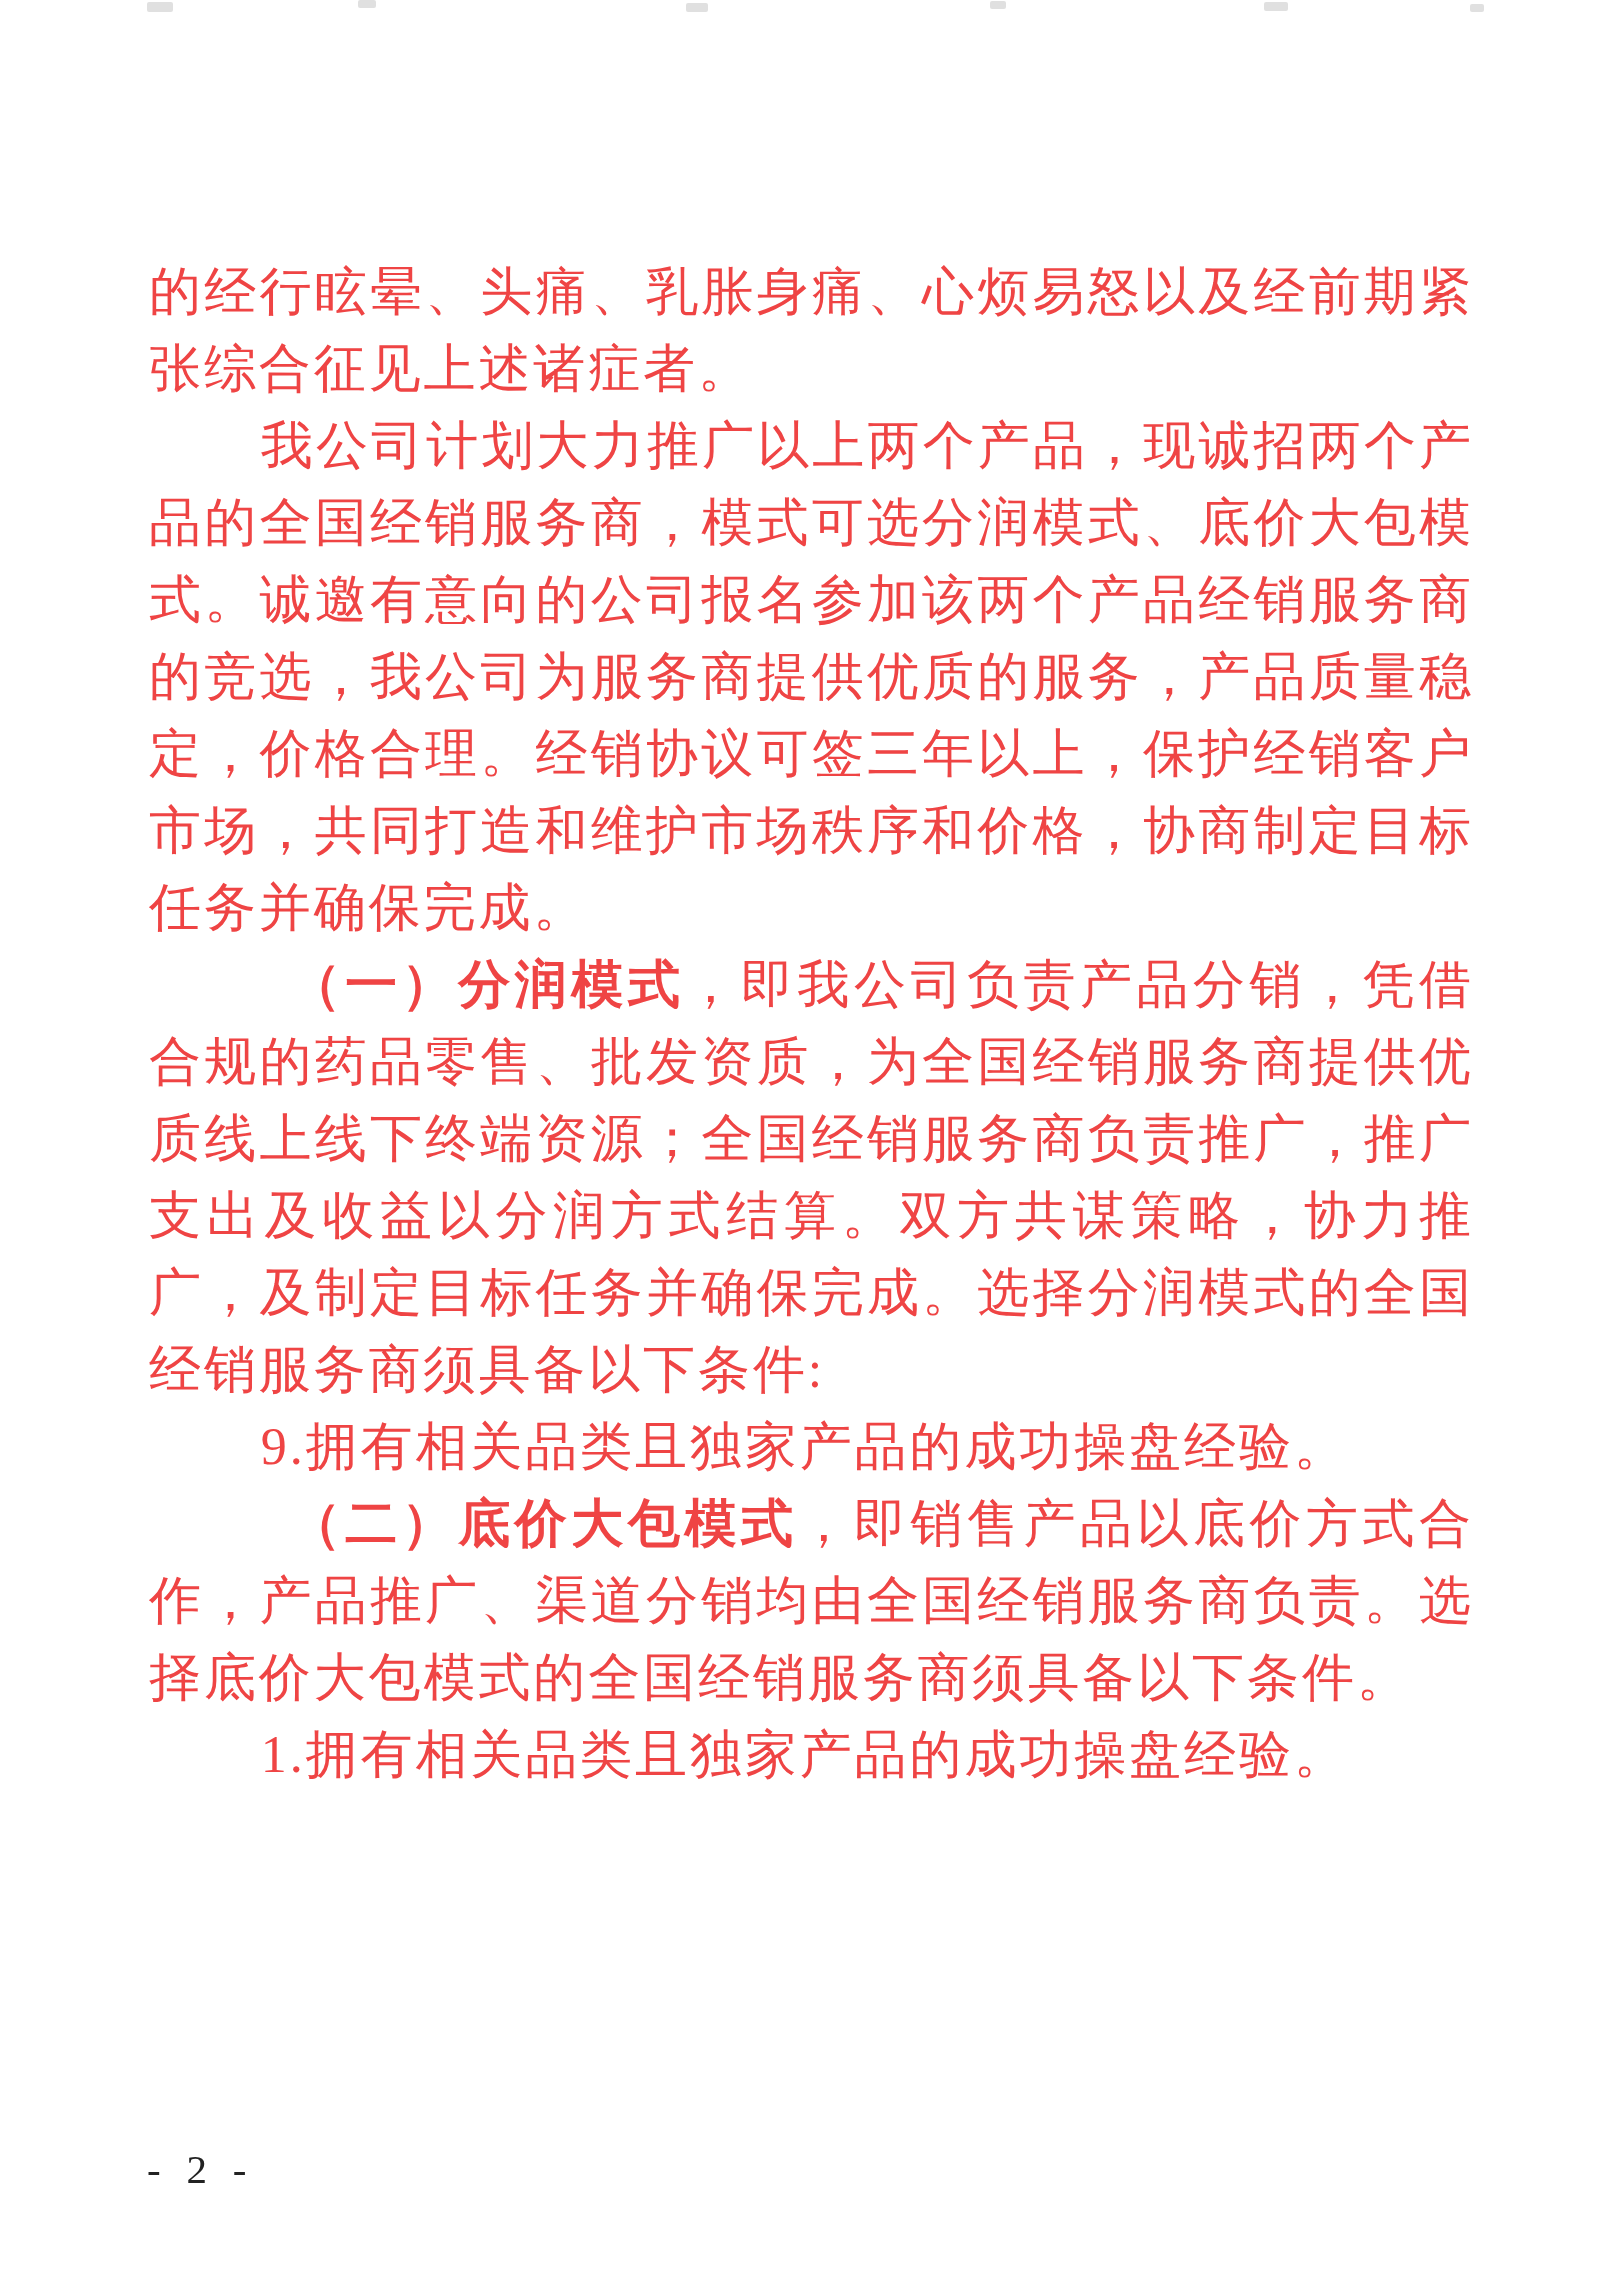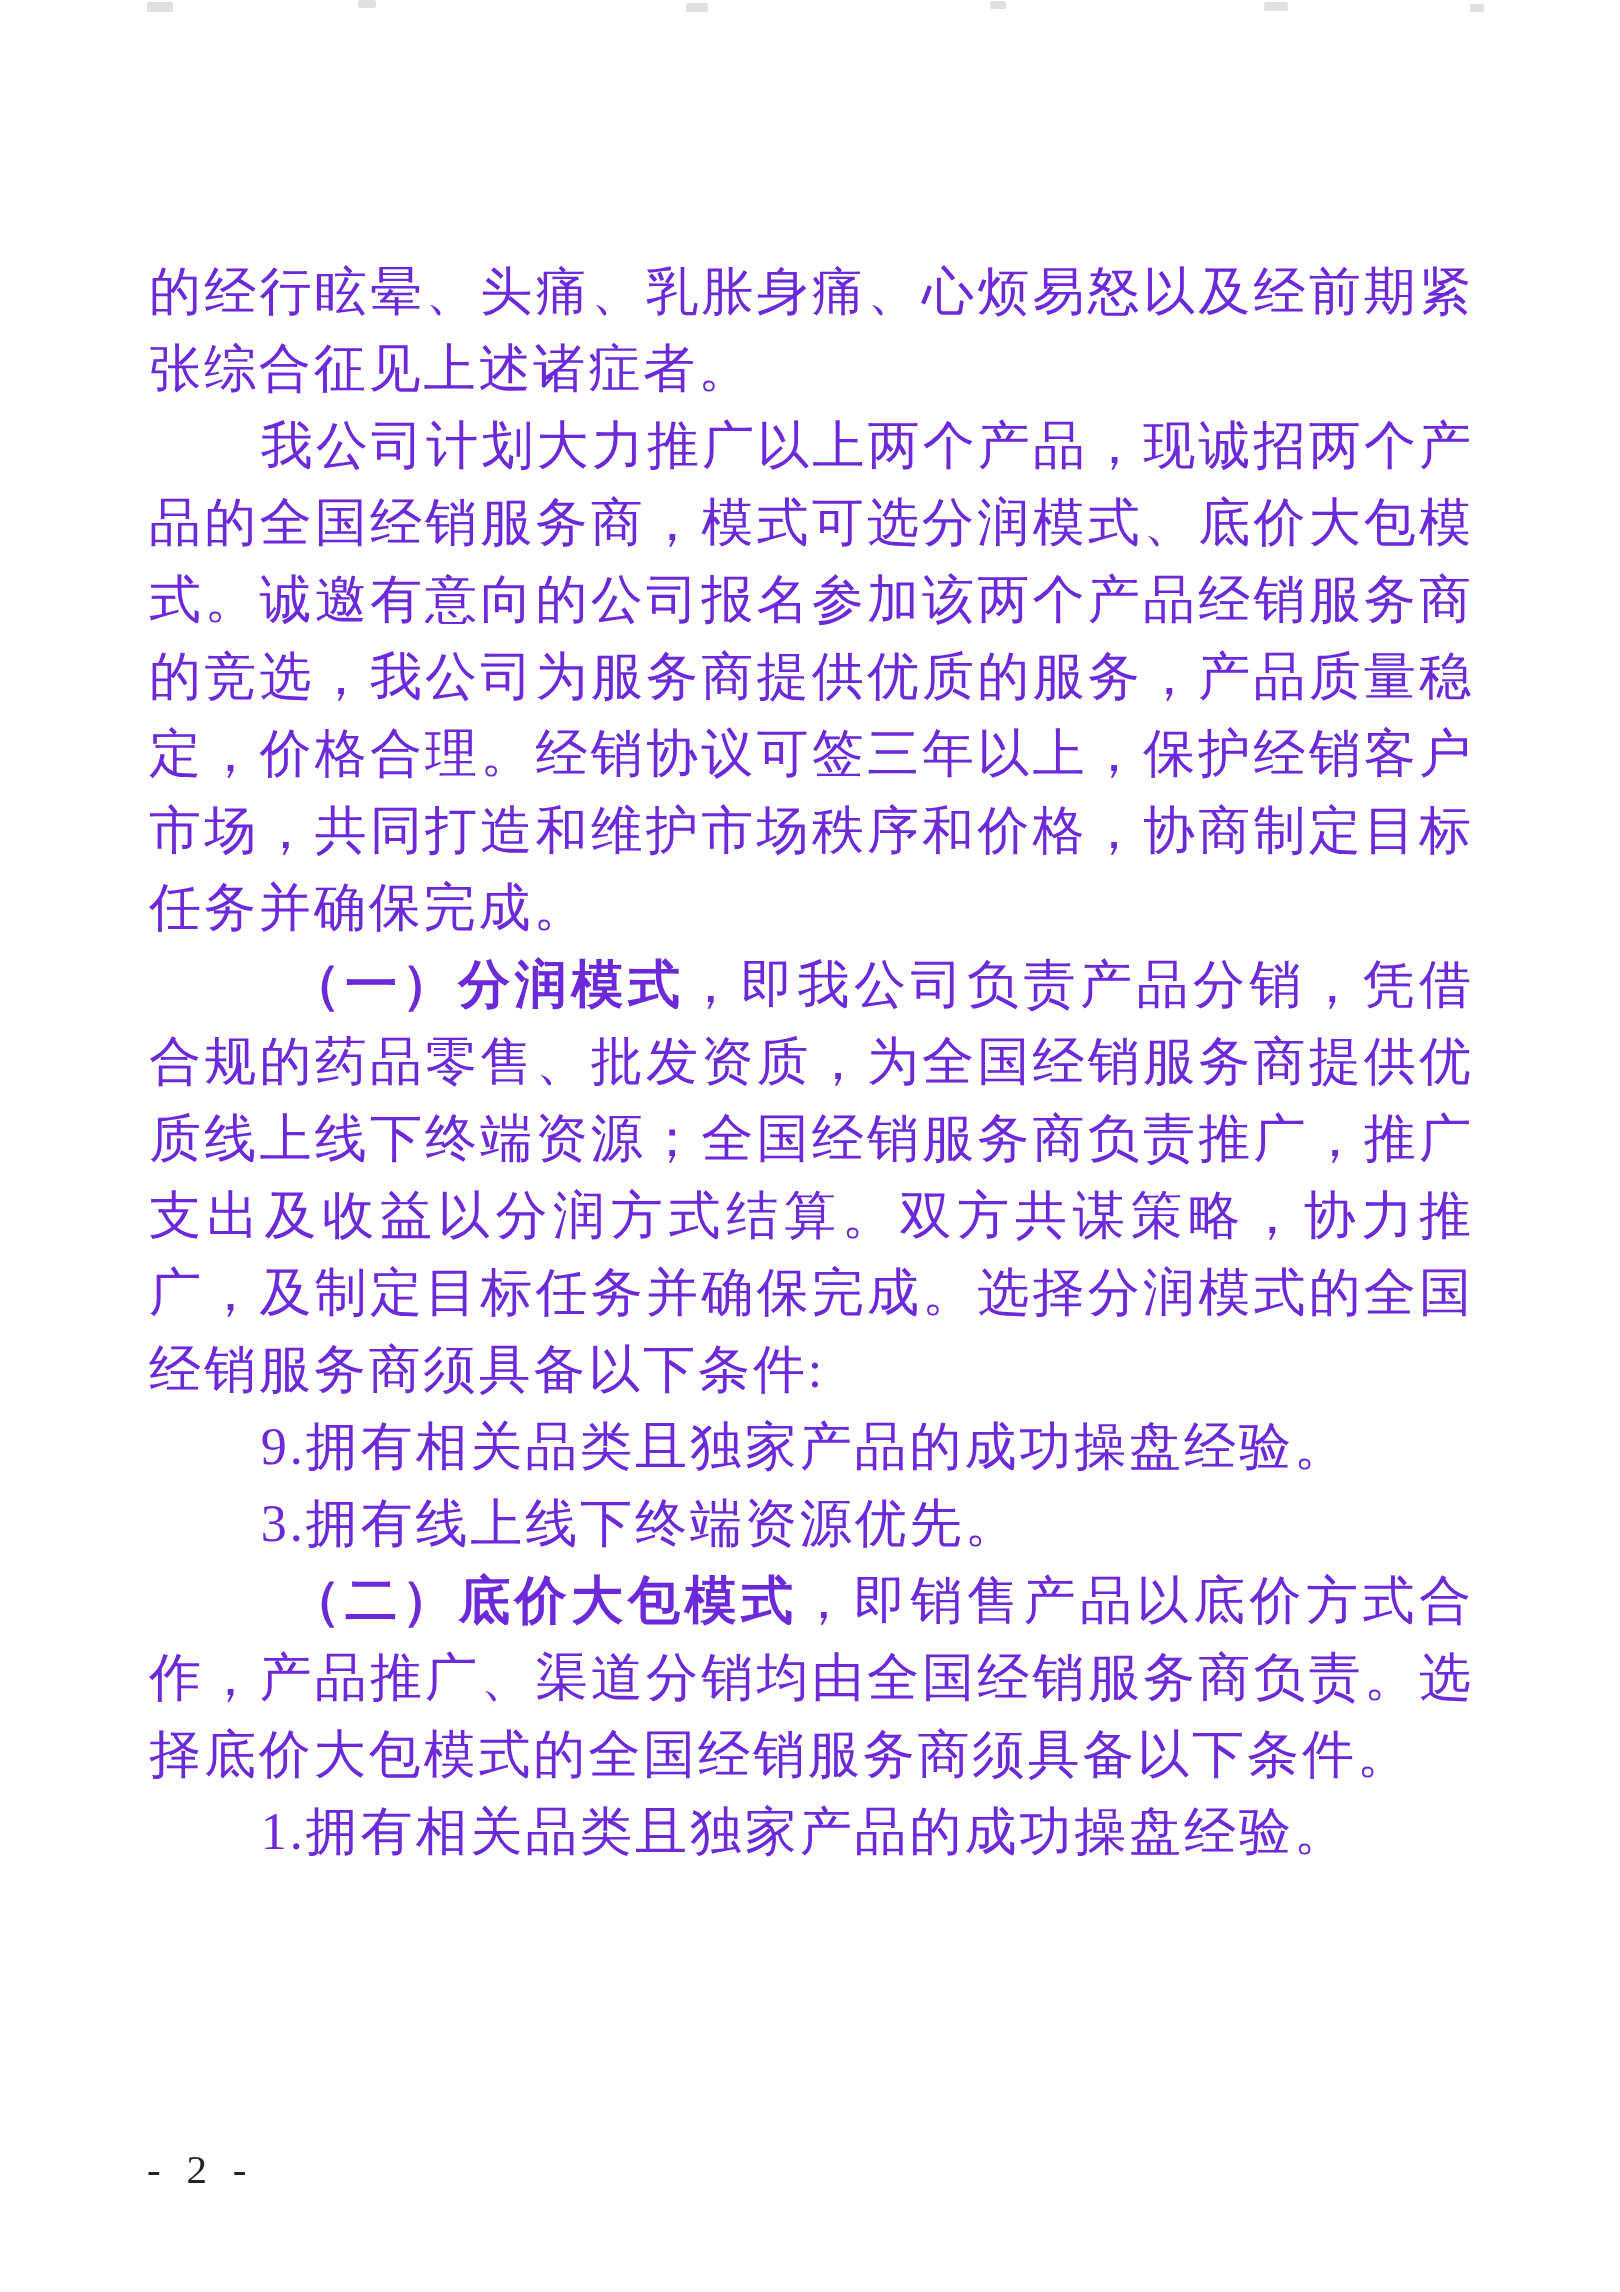--- a/index.html
+++ b/index.html
@@ -17,7 +17,7 @@
     width:1325px;
     font-size:52px;
     line-height:77px;
-    color:#6d28d9;
+    color:#ef4444;
     text-align:justify;
     text-justify:inter-ideograph;
     letter-spacing:2.9px;

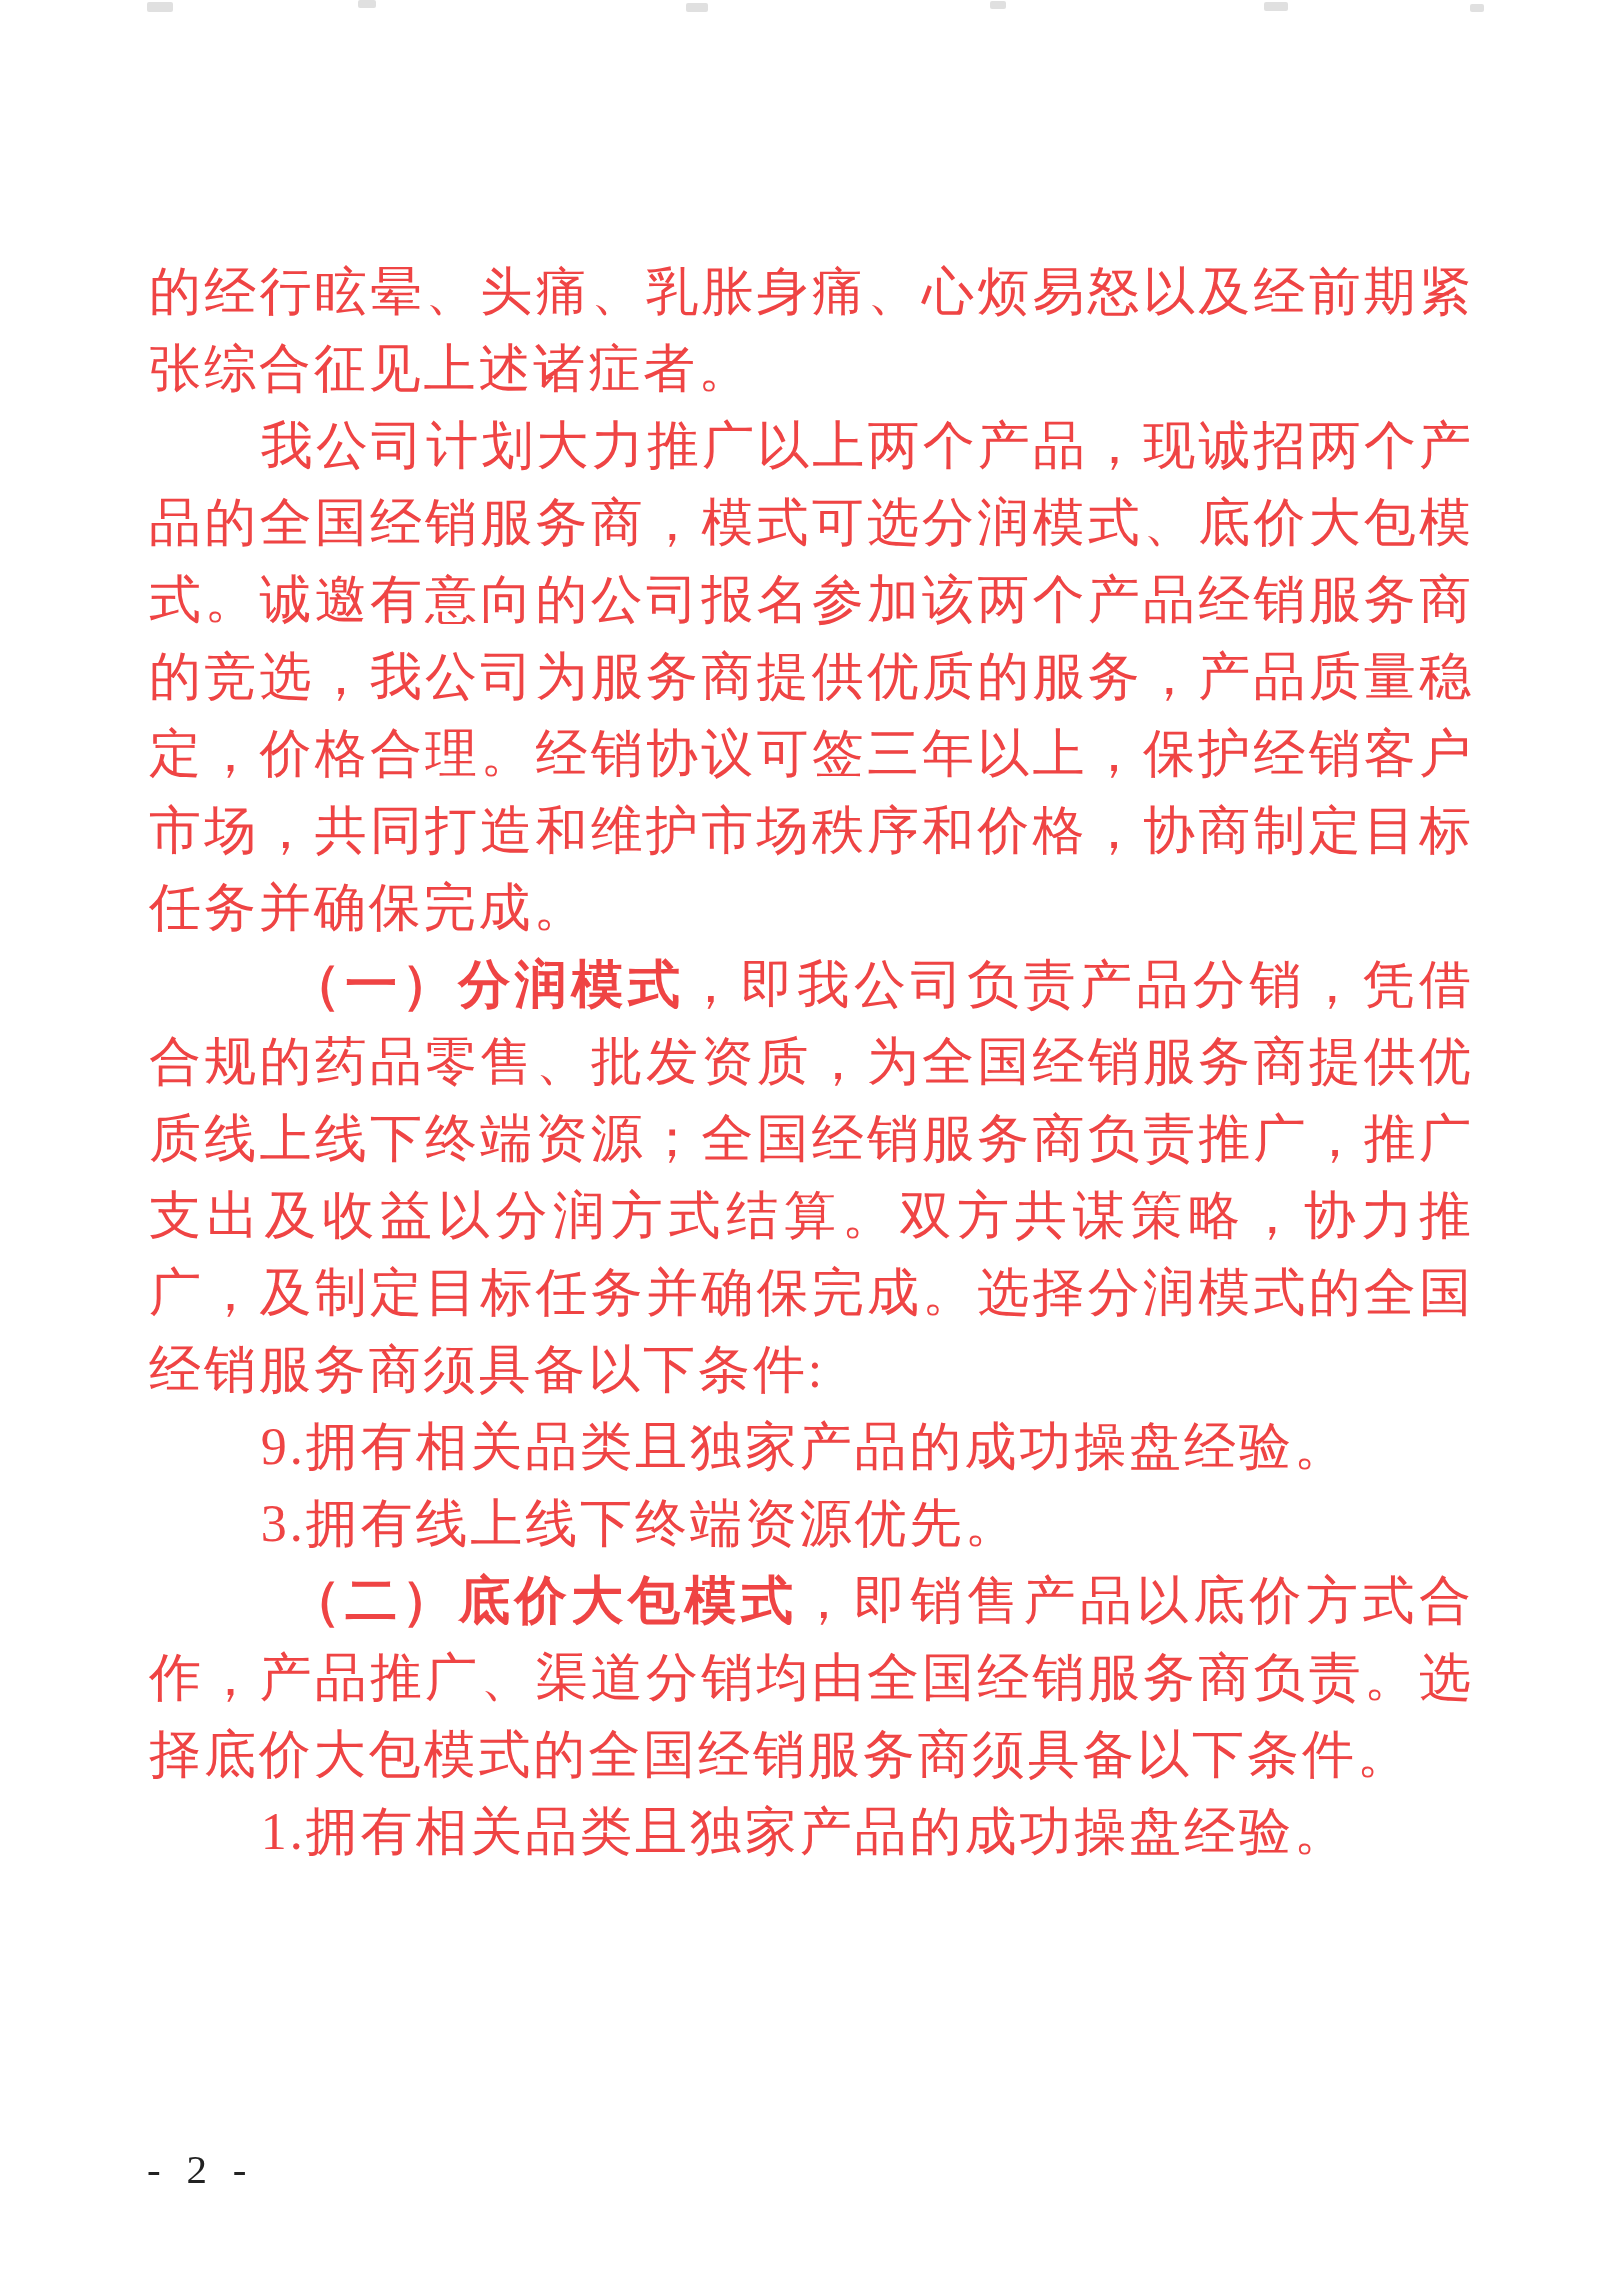--- a/index.html
+++ b/index.html
@@ -69,7 +69,6 @@
       <p class="indent"><span class="run">我公司计划大力推广以上两个产品，现诚招两个产品的全国经销服务商，模式可选分润模式、底价大包模式。诚邀有意向的公司报名参加该两个产品经销服务商的竞选，我公司为服务商提供优质的服务，产品质量稳定，价格合理。经销协议可签三年以上，保护经销客户市场，共同打造和维护市场秩序和价格，协商制定目标任务并确保完成。</span></p>
       <p class="indent"><span class="run-bold">（一）分润模式</span><span class="run">，即我公司负责产品分销，凭借合规的药品零售、批发资质，为全国经销服务商提供优质线上线下终端资源；全国经销服务商负责推广，推广支出及收益以分润方式结算。双方共谋策略，协力推广，及制定目标任务并确保完成。选择分润模式的全国经销服务商须具备以下条件:</span></p>
       <p class="indent"><span class="run">9.拥有相关品类且独家产品的成功操盘经验。</span></p>
-      <p class="indent"><span class="run">3.拥有线上线下终端资源优先。</span></p>
       <p class="indent"><span class="run-bold">（二）底价大包模式</span><span class="run">，即销售产品以底价方式合作，产品推广、渠道分销均由全国经销服务商负责。选择底价大包模式的全国经销服务商须具备以下条件。</span></p>
       <p class="indent"><span class="run">1.拥有相关品类且独家产品的成功操盘经验。</span></p>
     </div>

